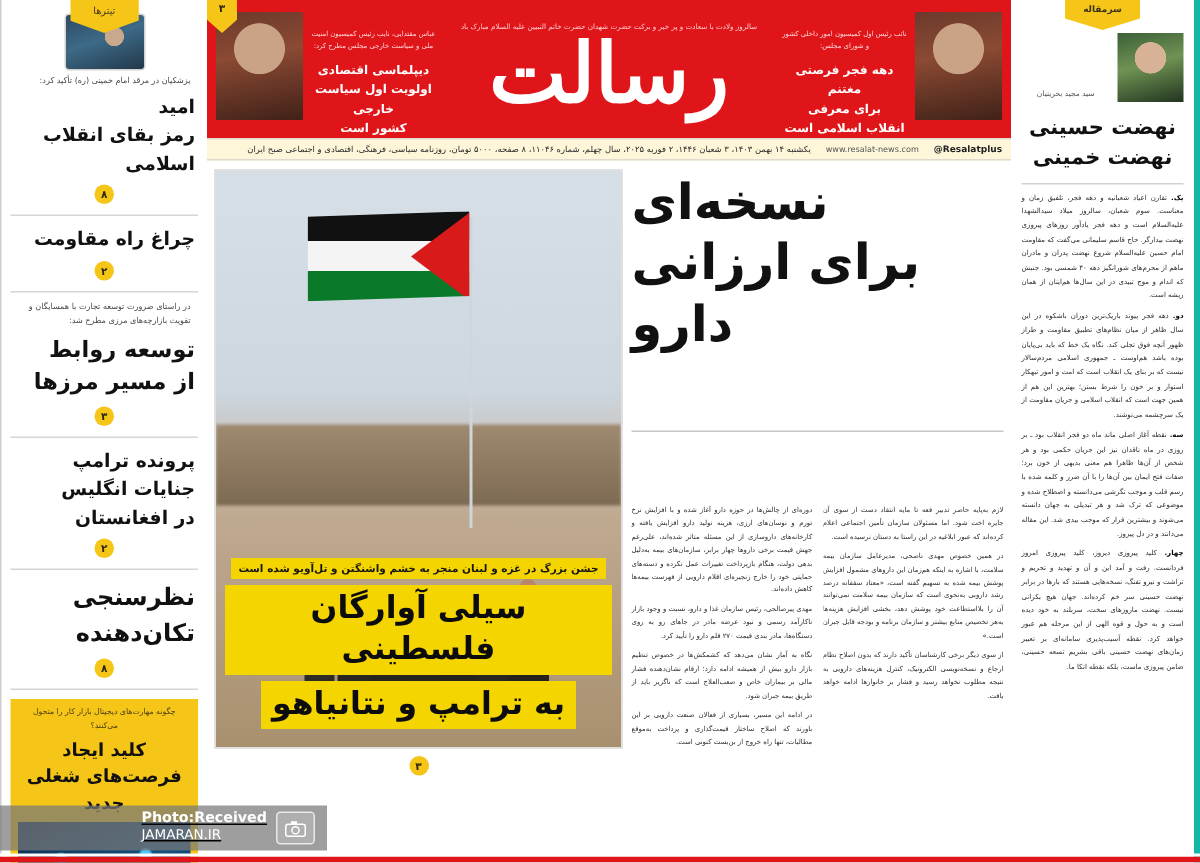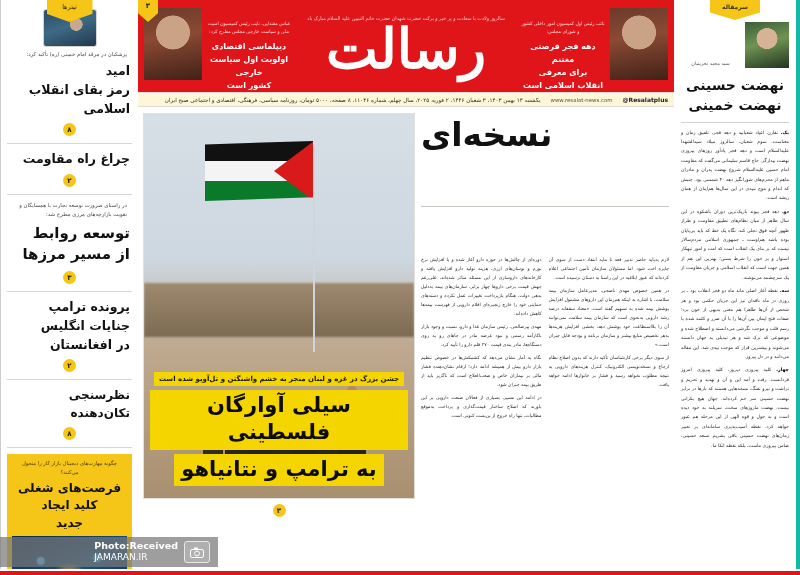--- a/index.html
+++ b/index.html
@@ -419,6 +419,7 @@
       <section class="lead-col">
         <h1 class="lead-title">
           <div>نسخه‌ای</div>
+          <div>برای ارزانی دارو</div>
         </h1>
         <div class="lead-rule"></div>
         <div class="lead-text-wrap">

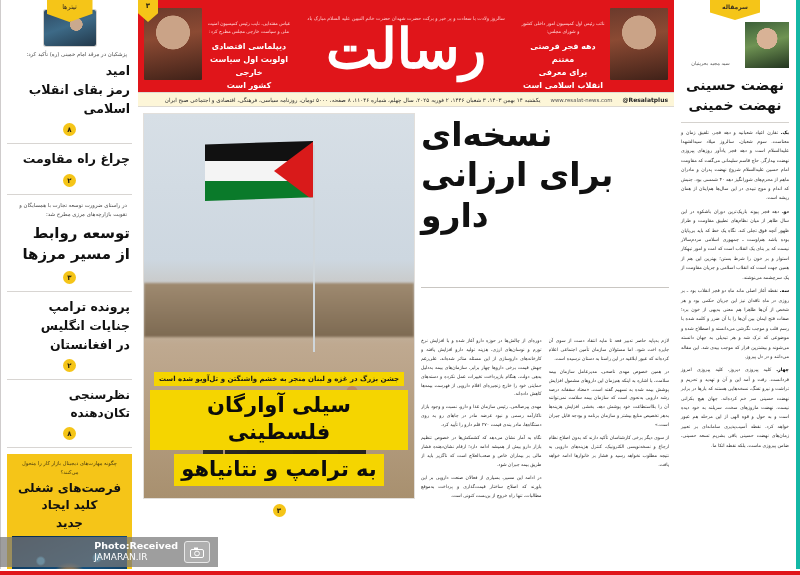--- a/index.html
+++ b/index.html
@@ -68,7 +68,7 @@
     line-height: 1.5; letter-spacing: -.2px;
   }
   .sb-title.lg { font-size: 15px; line-height: 1.45; }
-  .sb-title.sm { font-size: 12px; }
+  .sb-title.sm { font-size: 16px; }
   .pagenum {
     width: 13px; height: 13px; border-radius: 50%;
     background: #f5c518; color: #2b2512;

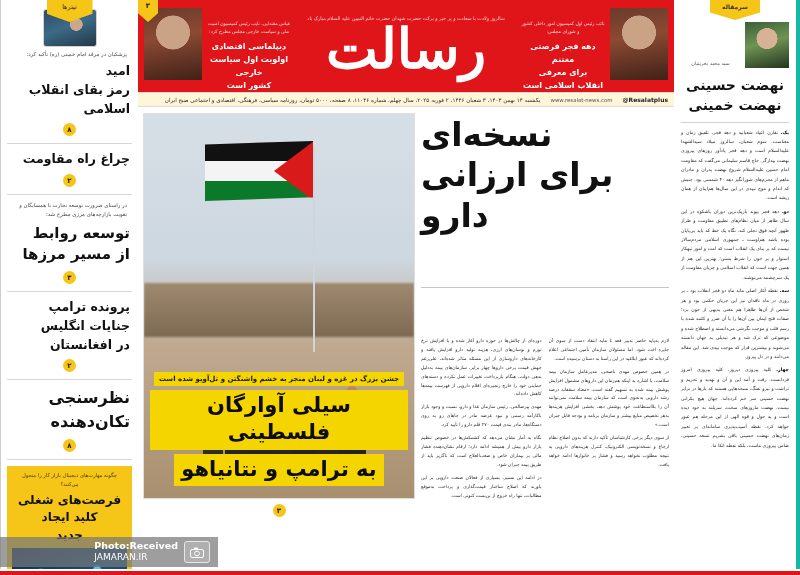--- a/index.html
+++ b/index.html
@@ -517,8 +517,8 @@
     <div class="sb-promo">
       <div class="sb-kicker">چگونه مهارت‌های دیجیتال بازار کار را متحول می‌کنند؟</div>
       <div class="sb-title">
+        <div>کلید ایجاد</div>
         <div>فرصت‌های شغلی</div>
-        <div>کلید ایجاد</div>
         <div>جدید</div>
       </div>
       <div class="promo-img"></div>

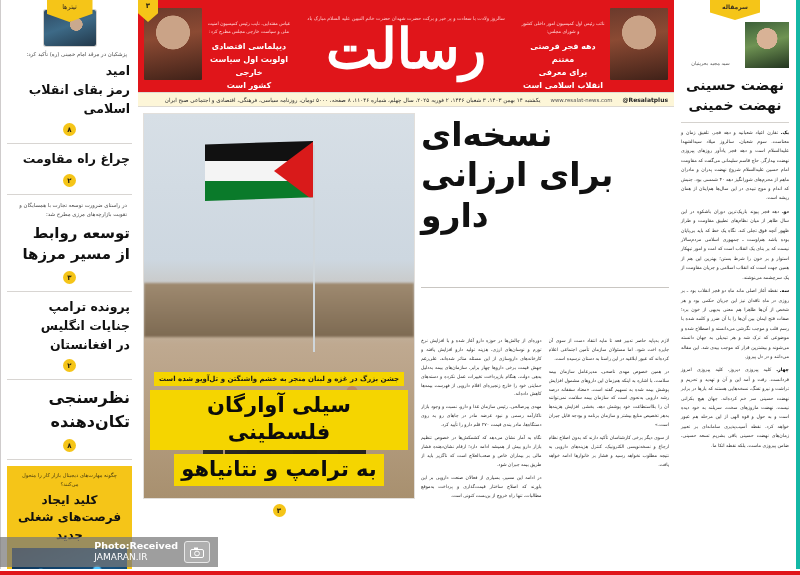--- a/index.html
+++ b/index.html
@@ -321,6 +321,7 @@
     display: flex; flex-direction: row; align-items: center;
     gap: 6px; padding: 0 8px;
     z-index: 20;
+    text-decoration: underline;
   }
   .wm-badge {
     width: 26px; height: 22px; border-radius: 3px;

